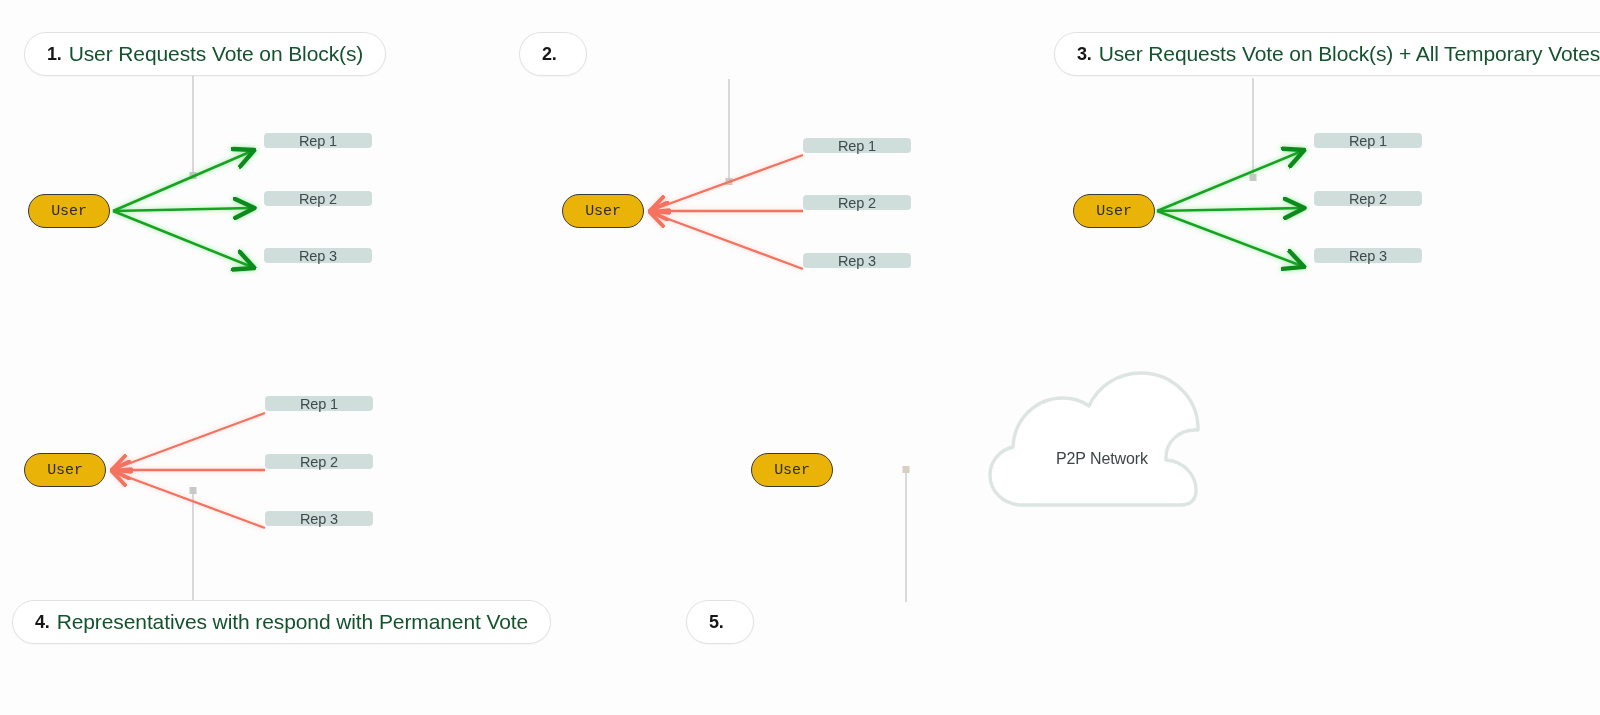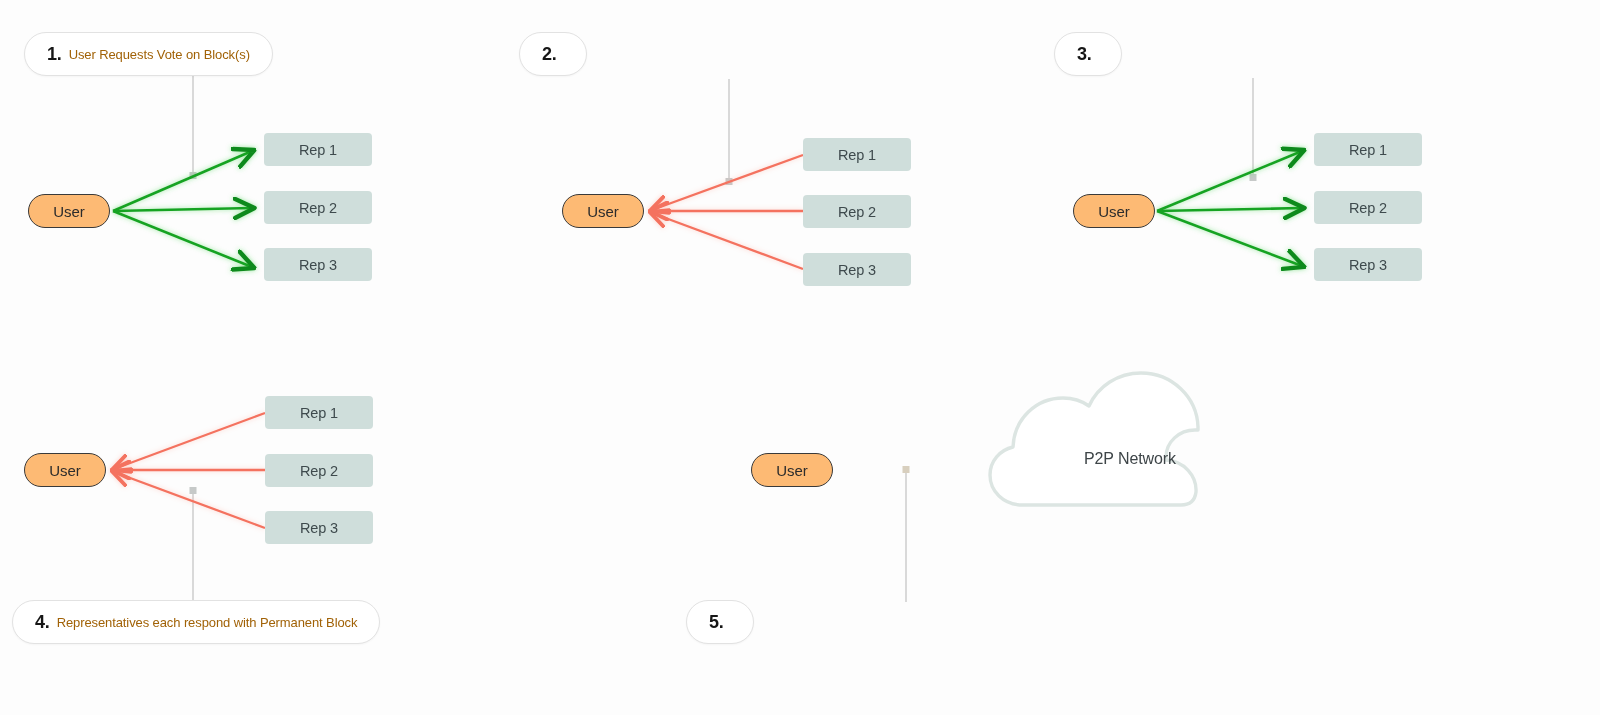--- a/index.html
+++ b/index.html
@@ -55,9 +55,9 @@
     margin-right: 7px;
   }
   .step-text {
-    font-size: 13px;
+    font-size: 21px;
     font-weight: 400;
-    color: #a16207;
+    color: #14532d;
     letter-spacing: -0.1px;
   }
 

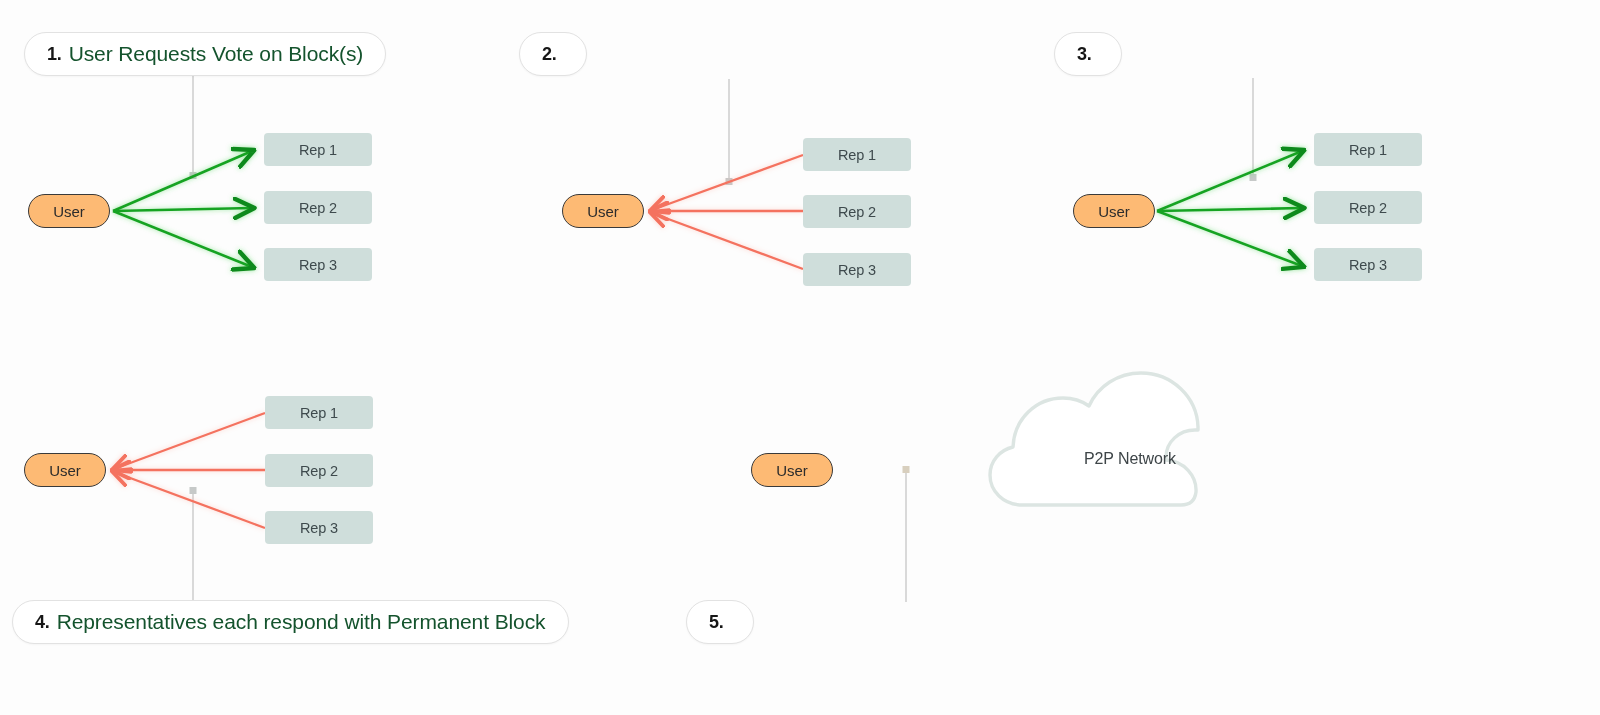--- a/index.html
+++ b/index.html
@@ -227,6 +227,7 @@
 
   <div class="step-pill" style="left:1054px; top:32px;">
     <span class="step-num">3.</span>
+    <span class="step-text">User Requests Vote on Block(s) + All Temporary Votes</span>
   </div>
 
   <div class="user-node" style="left:1073px; top:194px;">User</div>

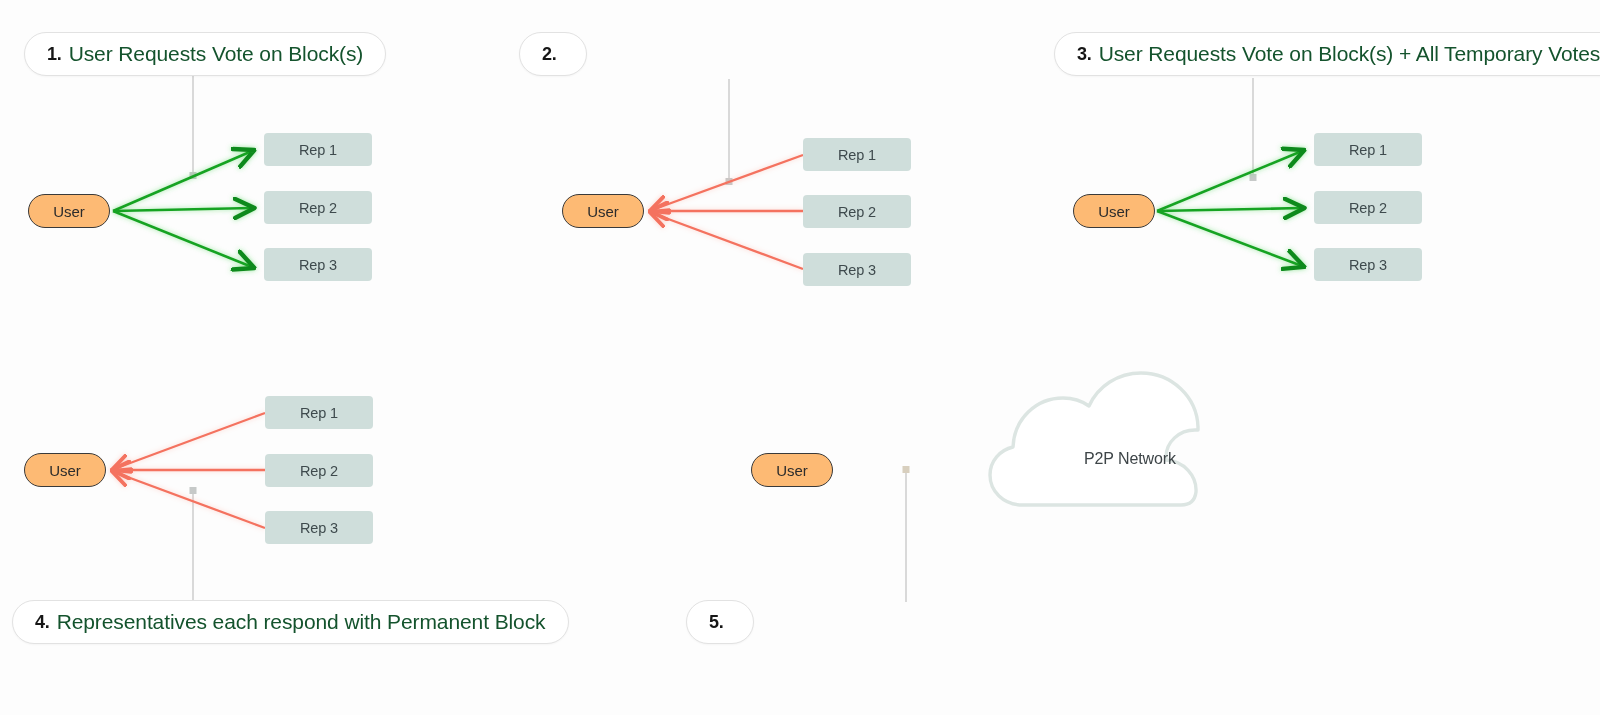--- a/index.html
+++ b/index.html
@@ -86,7 +86,7 @@
     align-items: center;
     justify-content: center;
     width: 108px;
-    height: 33px;
+    height: 15px;
     background: #cfdedb;
     border-radius: 4px;
     font-size: 14.5px;

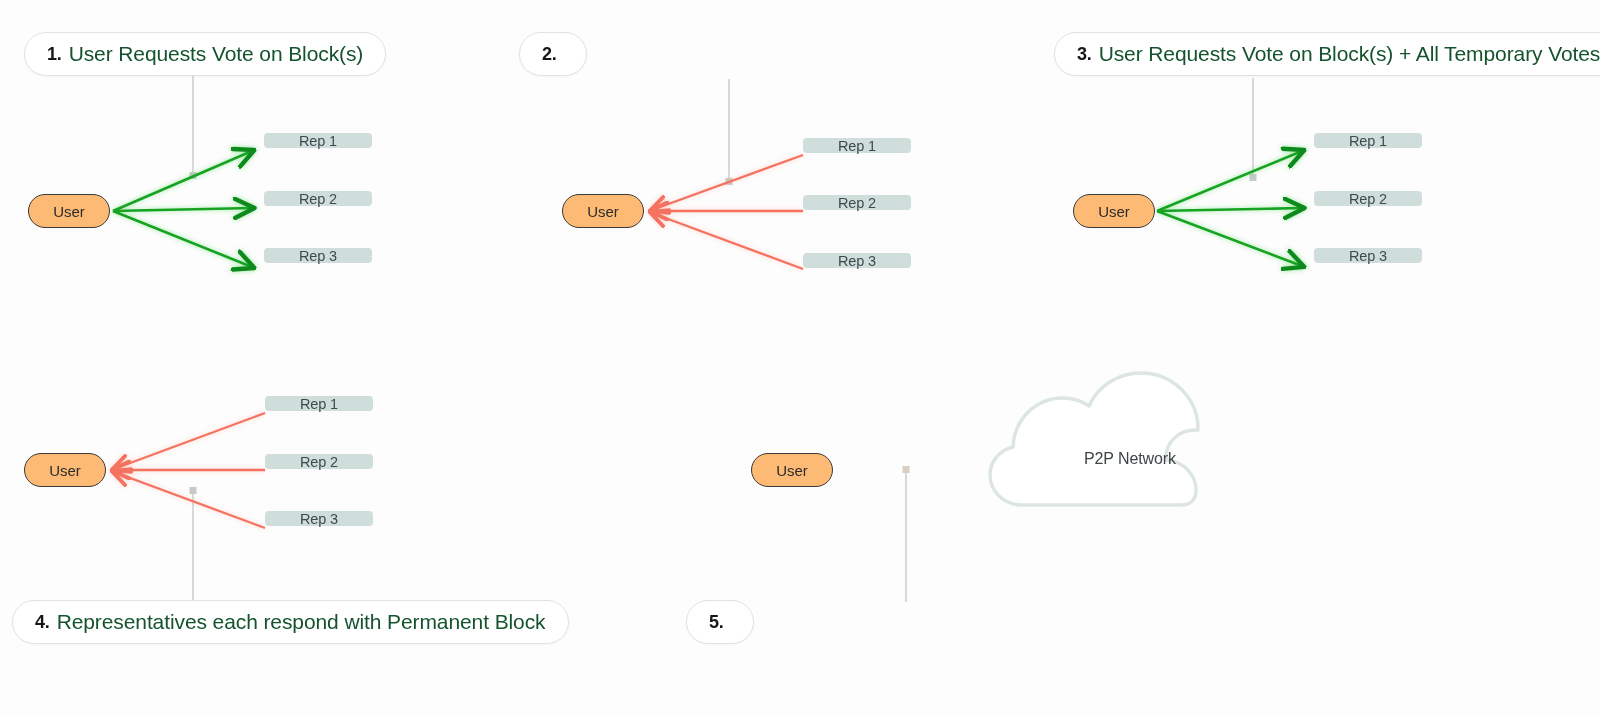--- a/index.html
+++ b/index.html
@@ -70,12 +70,13 @@
     justify-content: center;
     width: 82px;
     height: 34px;
-    background: #fdba74;
+    background: #eab308;
     border: 1.4px solid #3a3a3a;
     border-radius: 17px;
     font-size: 15px;
     color: #2c2c2c;
     letter-spacing: -0.1px;
+    font-family: Liberation Mono, monospace;
   }
 
   

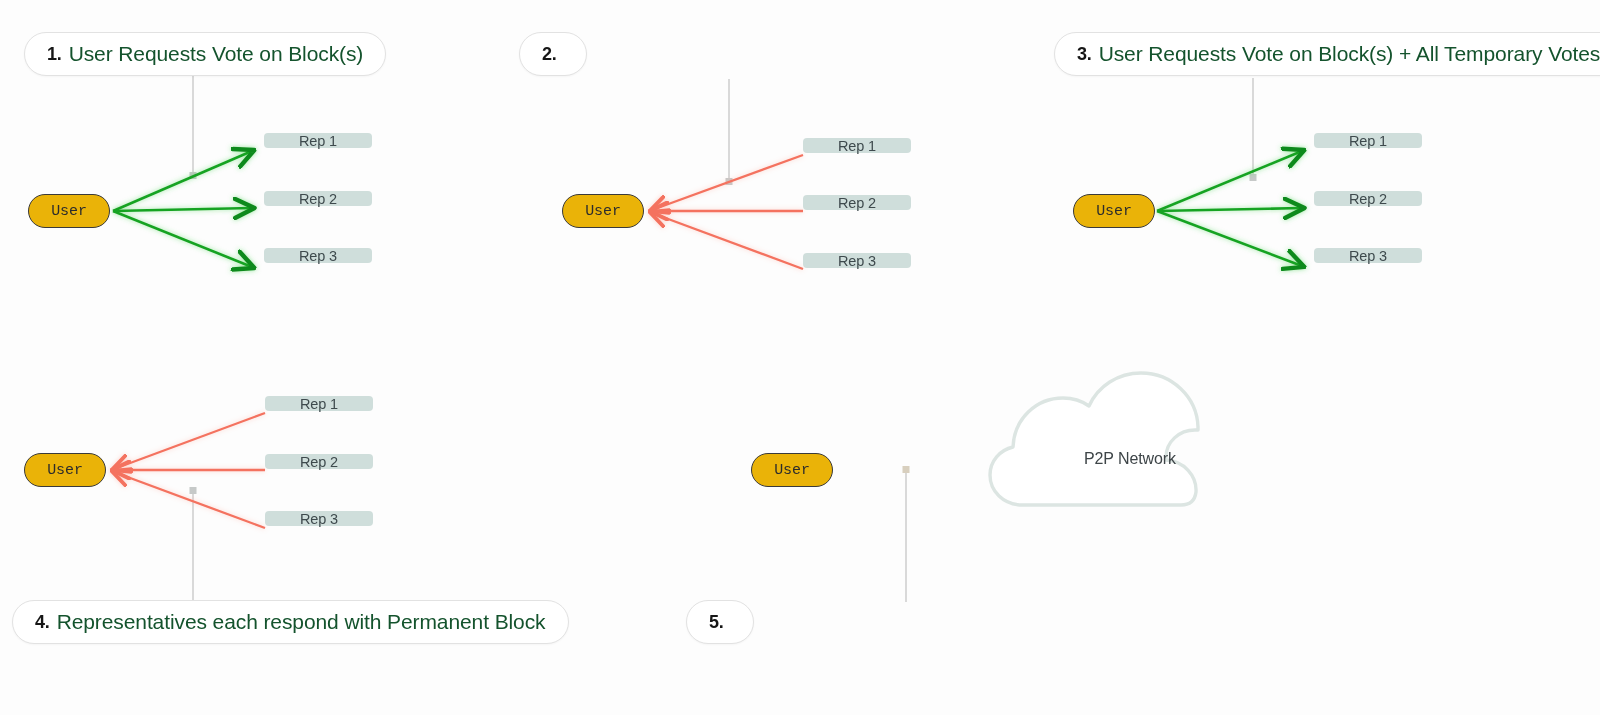--- a/index.html
+++ b/index.html
@@ -250,7 +250,7 @@
 
   <div class="user-node" style="left:751px; top:453px;">User</div>
 
-  <div class="cloud-label" style="left:1084px; top:450px;">P2P Network</div>
+  <div class="cloud-label" style="left:1056px; top:450px;">P2P Network</div>
 
   <div class="step-pill" style="left:686px; top:600px;">
     <span class="step-num">5.</span>

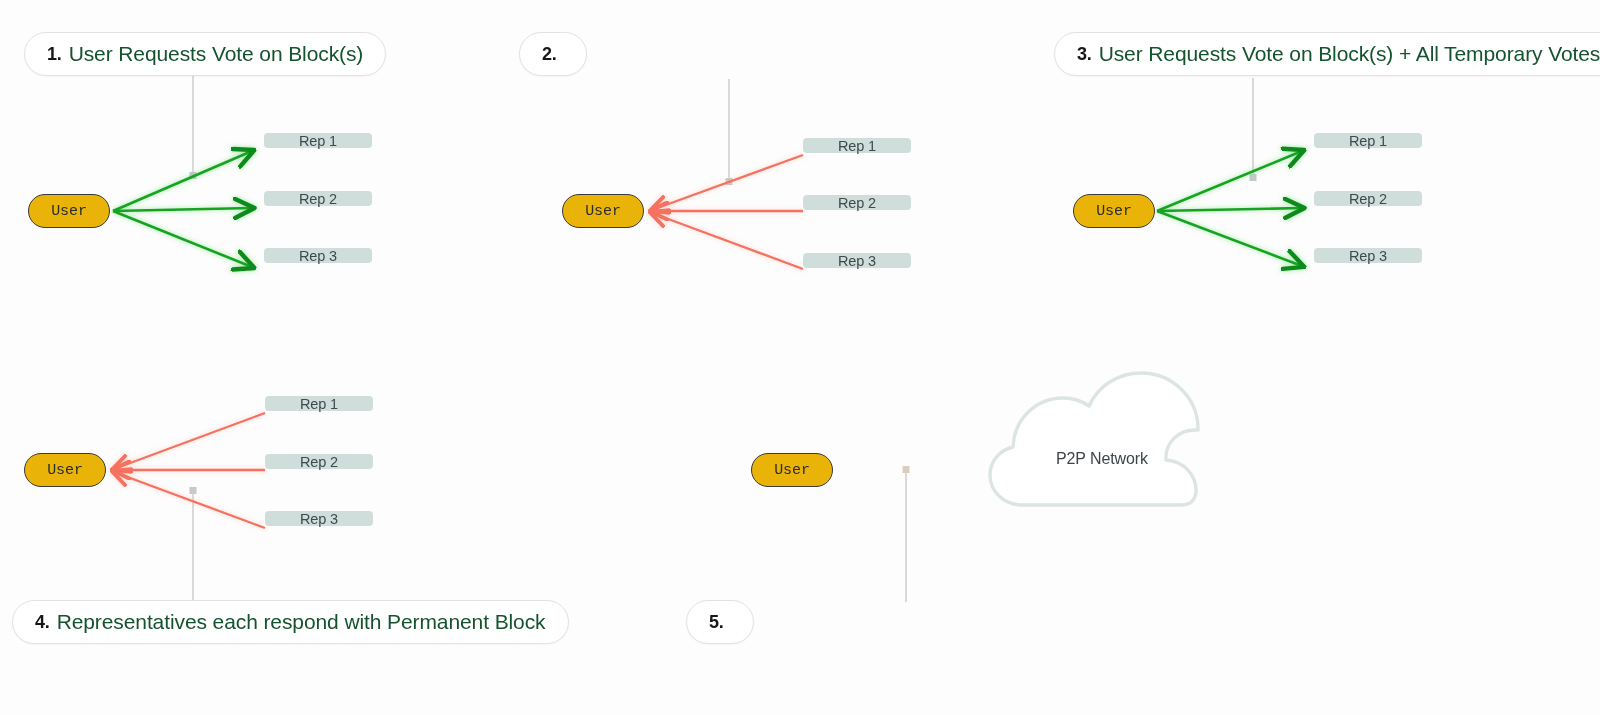--- a/index.html
+++ b/index.html
@@ -245,7 +245,7 @@
 
   <div class="step-pill" style="left:12px; top:600px;">
     <span class="step-num">4.</span>
-    <span class="step-text">Representatives each respond with Permanent Block</span>
+    <span class="step-text">Representatives with respond with Permanent Vote</span>
   </div>
 
   <div class="user-node" style="left:751px; top:453px;">User</div>

